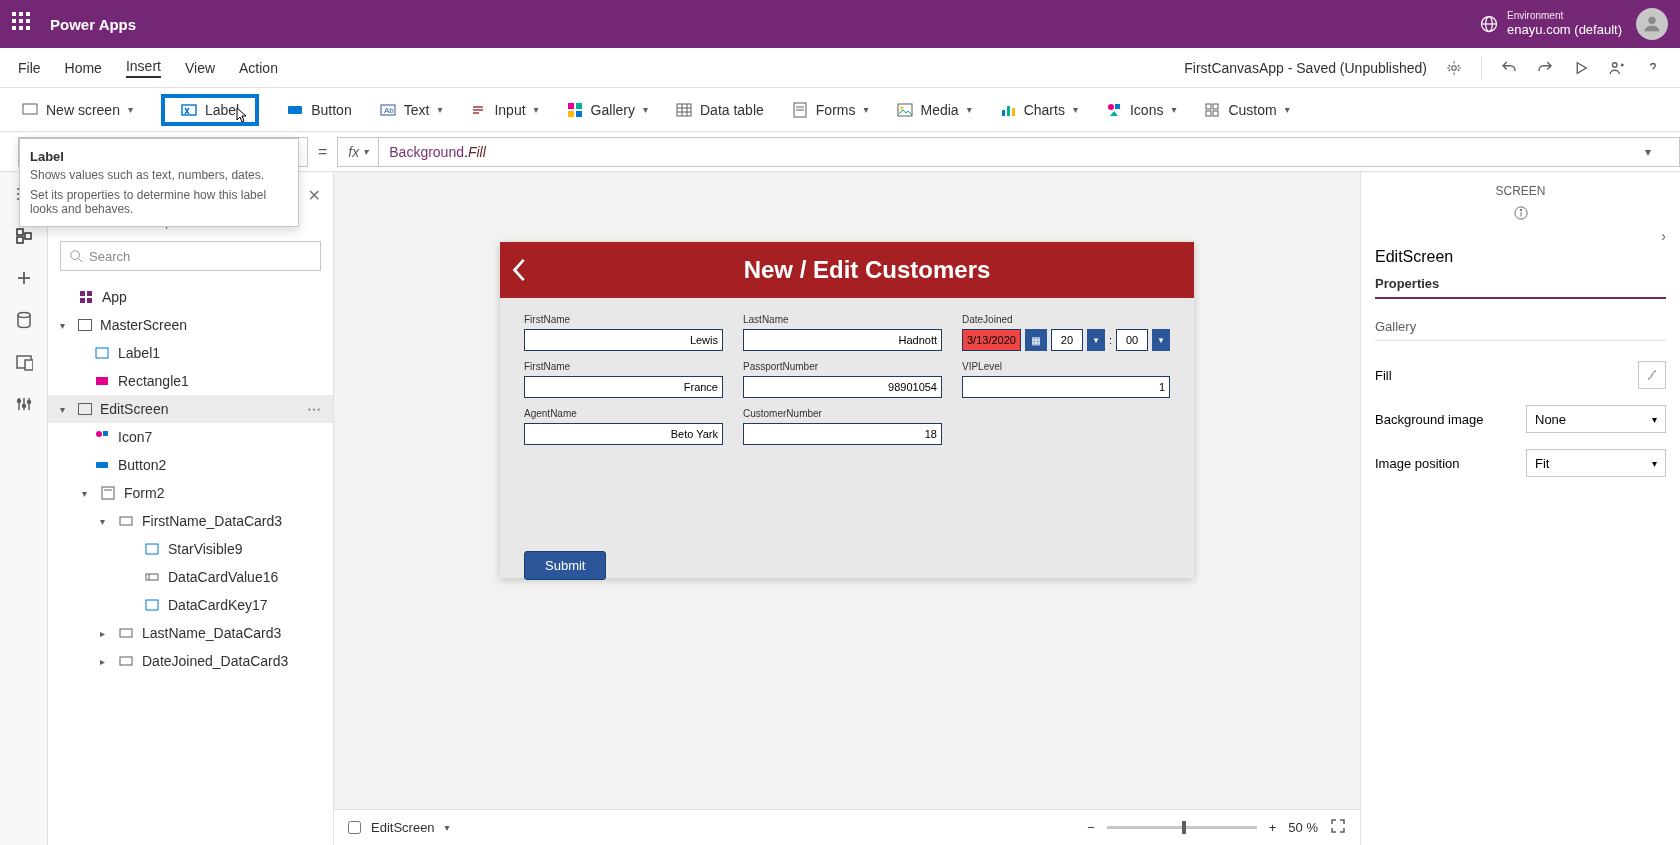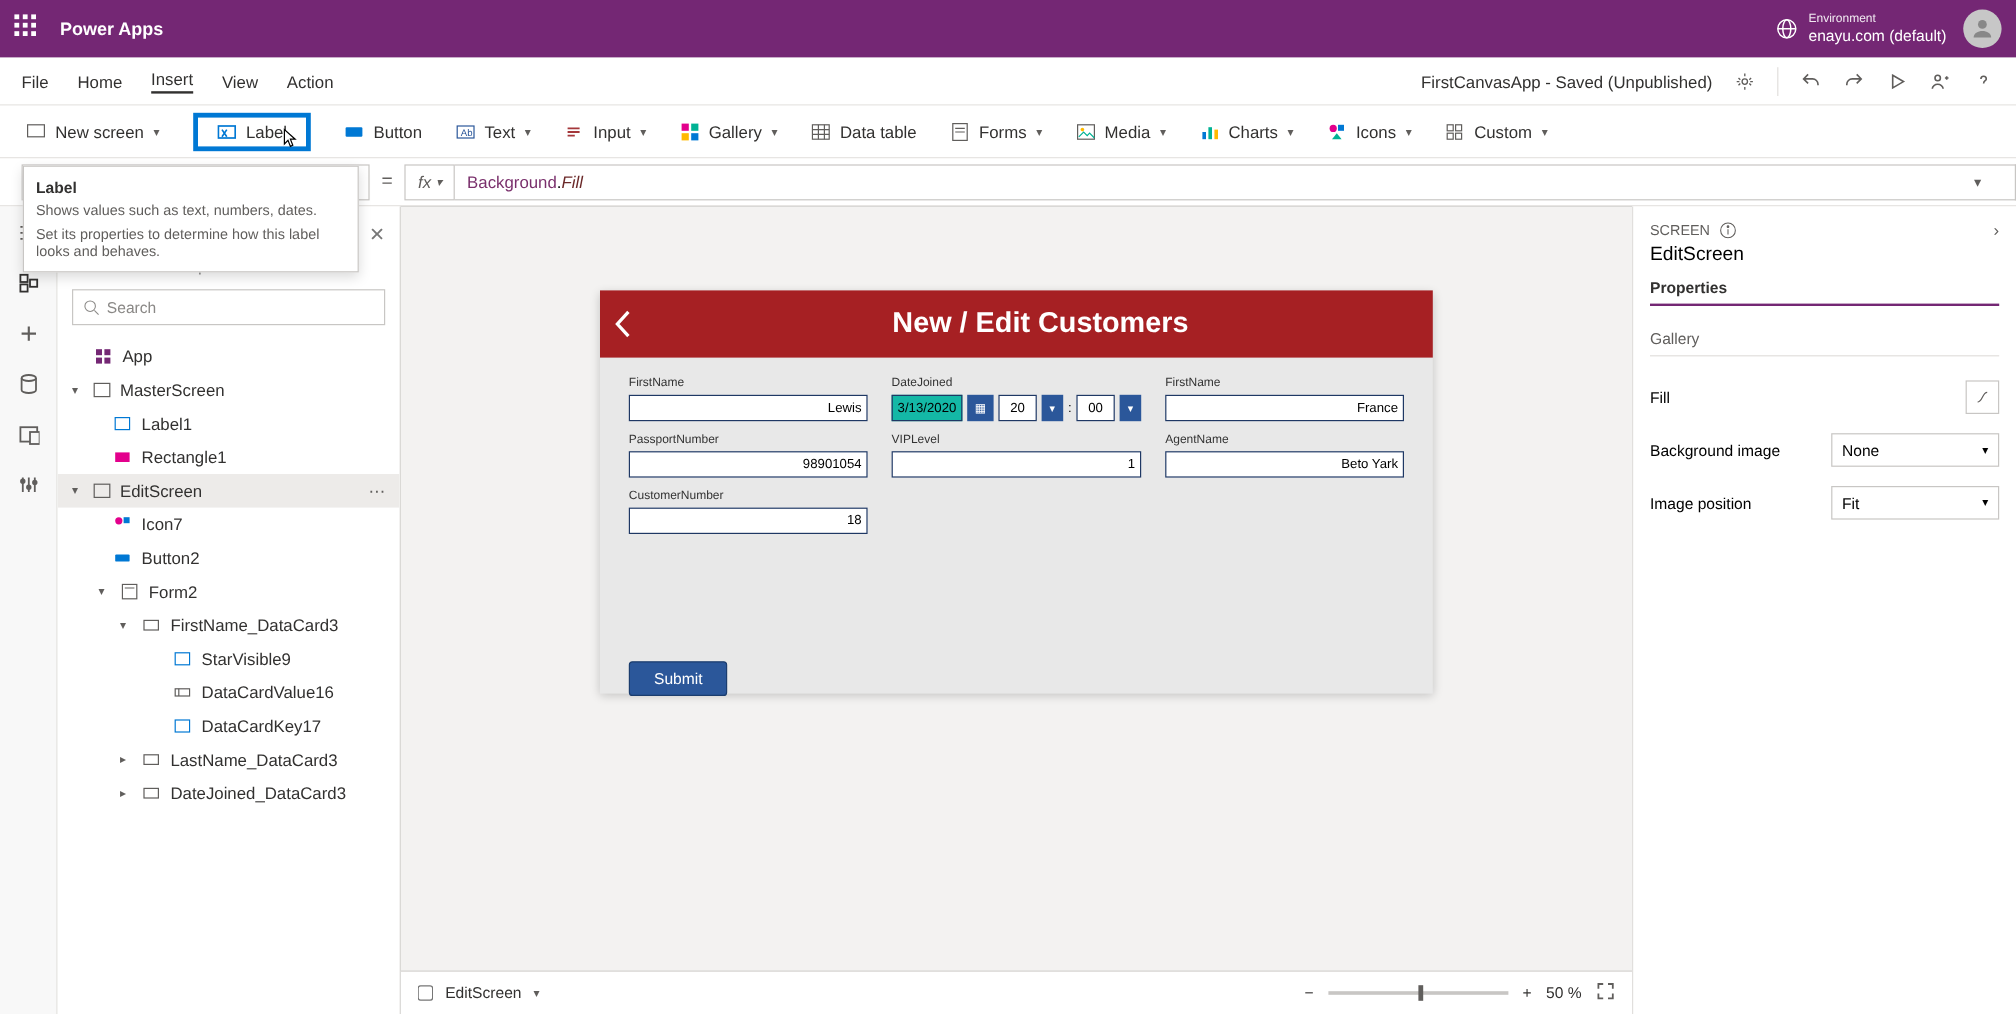--- a/index.html
+++ b/index.html
@@ -104,7 +104,7 @@
 
 
 .props-panel { width: 320px; background: #fff; border-left: 1px solid #e1dfdd; padding: 12px 14px; }
-.props-header { display:flex; align-items:center; gap:8px; font-size:12px; color:#605e5c;}
+.props-header { display:flex; align-items:center; gap:8px; font-size:12px; color:#605e5c;flex-direction:column;}
 .props-header .chev{margin-left:auto;}
 .props-name { font-size: 16px; margin: 4px 0 10px; }
 .props-tabs { display:flex; gap:20px; font-size:13px; border-bottom:1px solid #e1dfdd; margin-bottom:12px;flex-direction:column;}

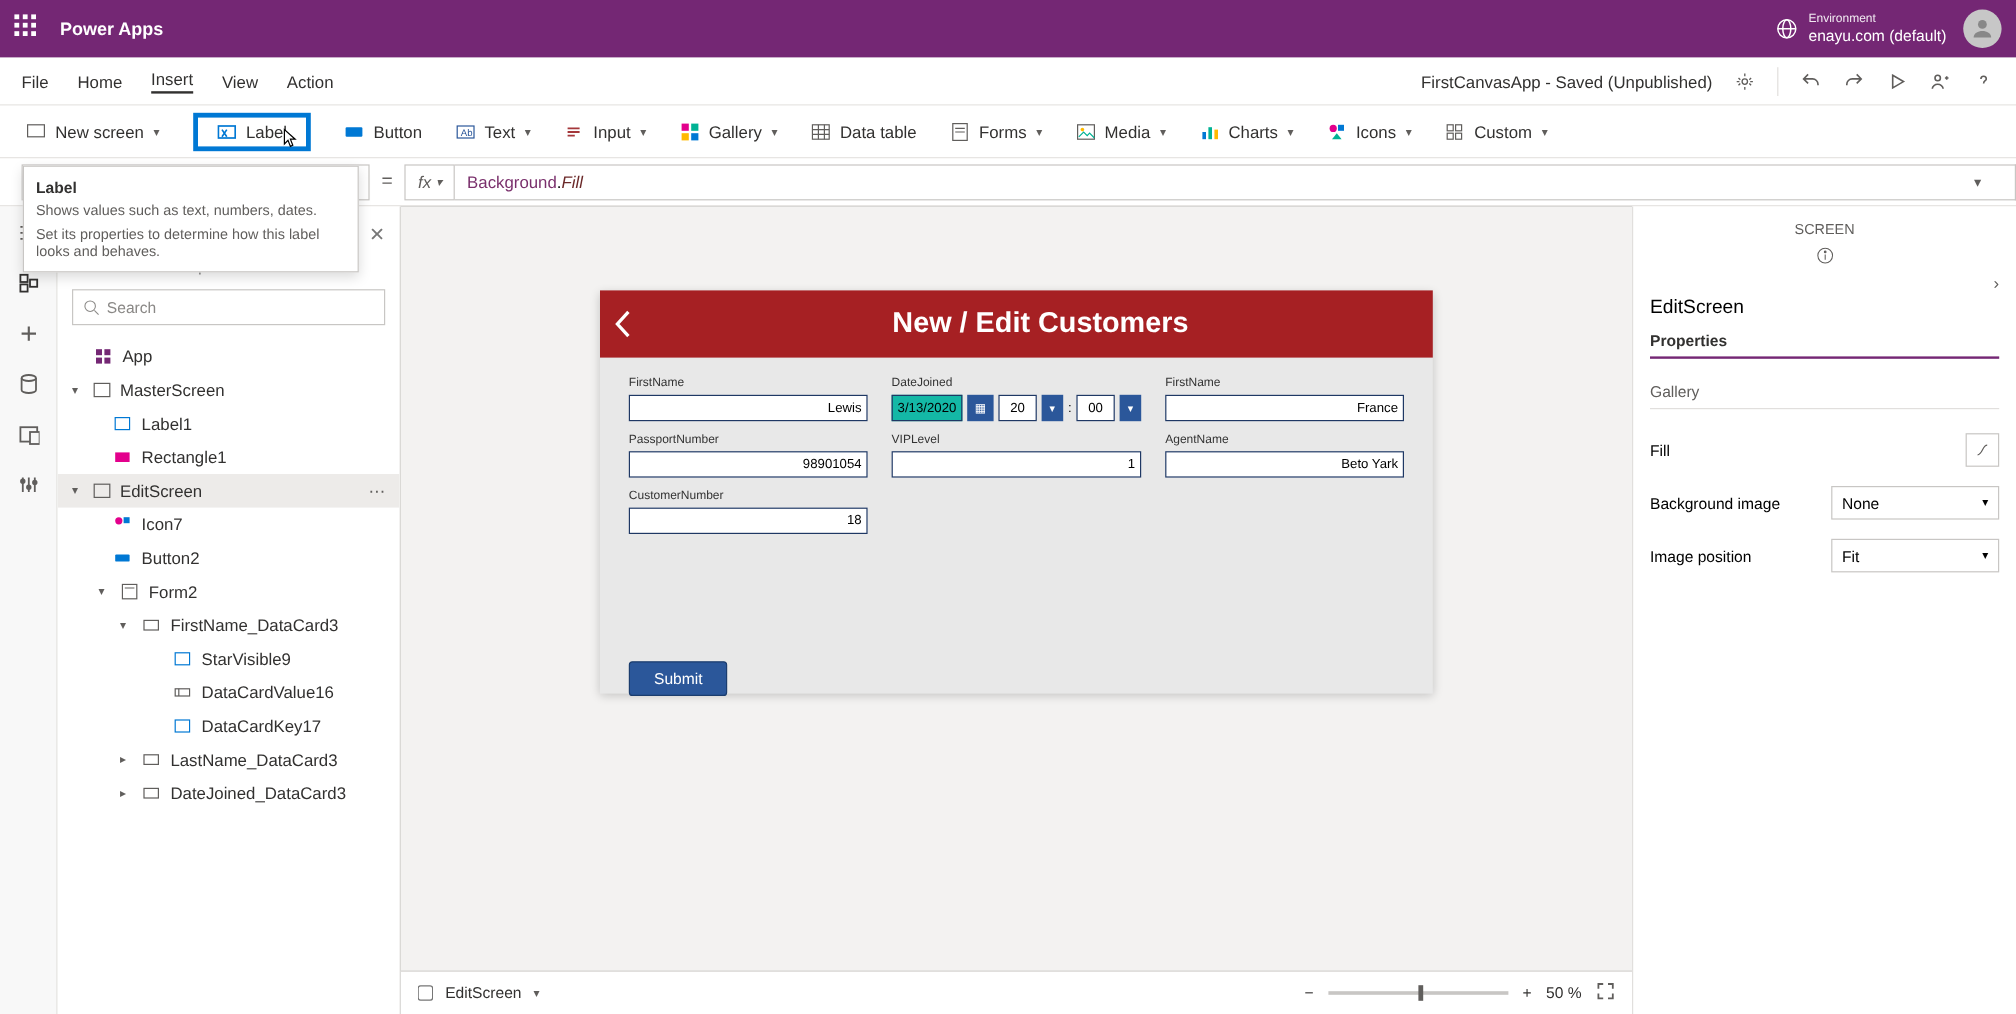--- a/index.html
+++ b/index.html
@@ -551,6 +551,7 @@
         </div>
         <div class="form-grid">
           <div class="form-field"><label>FirstName</label><input value="Lewis" style=""></div>
+          <div class="form-field"><label>LastName</label><input value="Hadnott" style=""></div>
           <div class="form-field">
               <label>DateJoined</label>
             <div class="date-field">

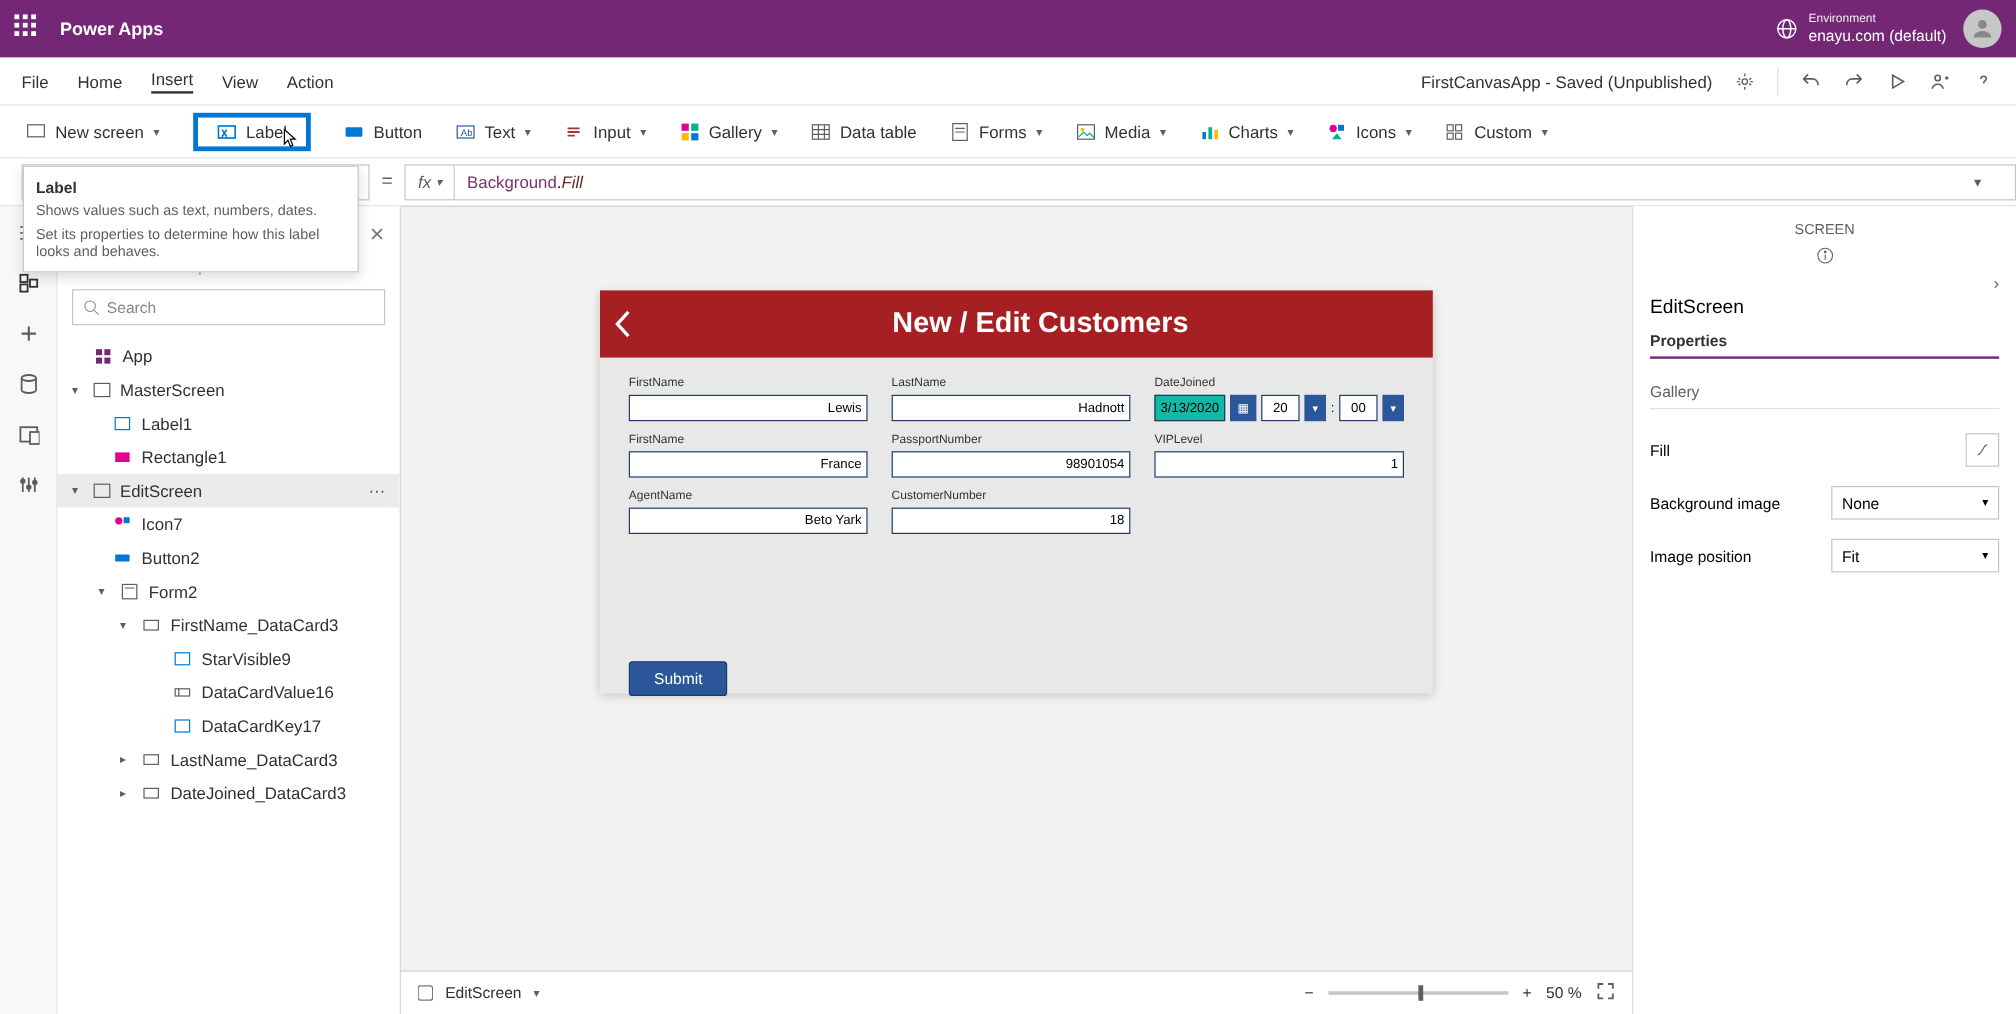--- a/index.html
+++ b/index.html
@@ -89,7 +89,7 @@
 .form-field label { font-size: 10px; color: #333; display:block; margin-bottom:4px;}
 .form-field input { width: 100%; height: 22px; border: 1px solid #1f3864; font-size: 11px; padding: 0 4px; background:#fff;text-align:right;}
 .date-field { display:flex; gap:4px; align-items:center;}
-.date-field .date-box{flex:1; height:22px; border:1px solid #1f3864; font-size:11px; padding:0 4px; display:flex; align-items:center; background:#14b8a6;}
+.date-field .date-box{flex:1; height:22px; border:1px solid #1f3864; font-size:11px; padding:0 4px; display:flex; align-items:center; background:#ef4444;}
 .date-field .cal-btn{width:22px;height:22px;background:#2b579a;color:white;display:flex;align-items:center;justify-content:center;font-size:10px;}
 .date-field .dd{width:32px;height:22px;border:1px solid #1f3864;background:#fff;font-size:11px;display:flex;align-items:center;justify-content:center;}
 .date-field .dd-btn{width:18px;height:22px;background:#2b579a;color:white;display:flex;align-items:center;justify-content:center;font-size:9px;}

